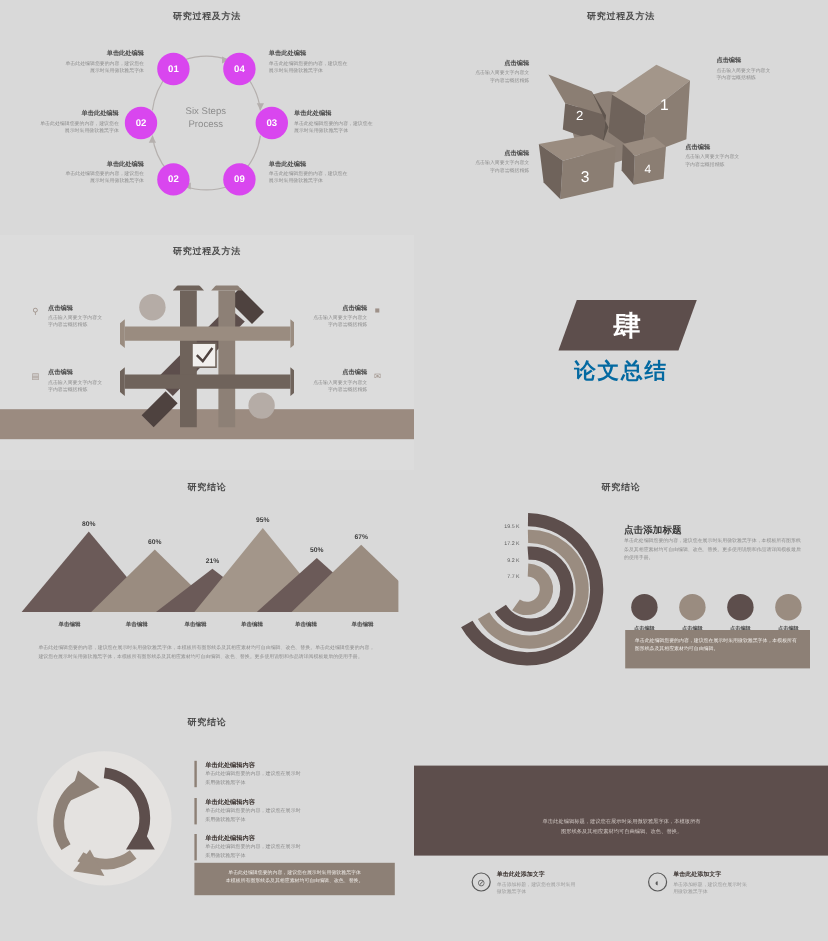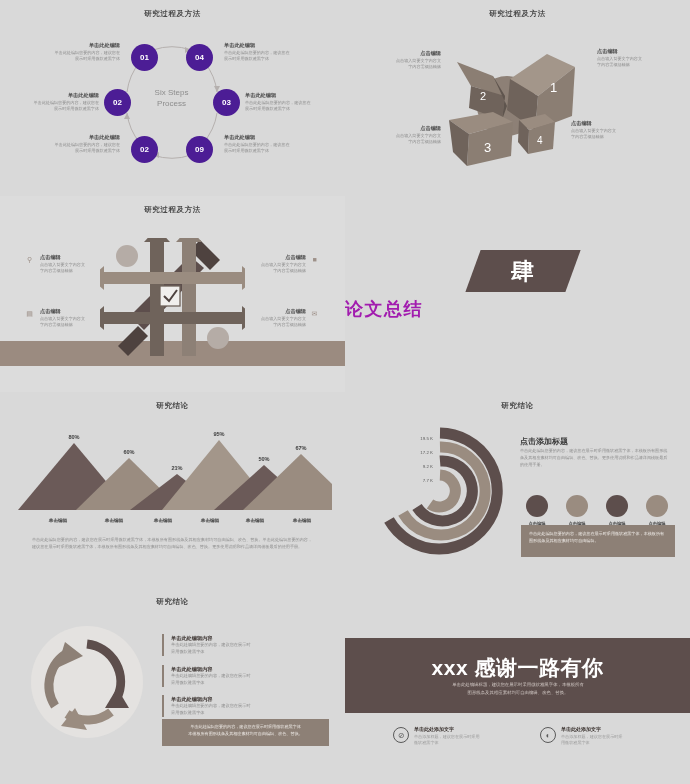--- a/index.html
+++ b/index.html
@@ -33,7 +33,7 @@
   
   .circ{
     position:absolute;width:27px;height:27px;border-radius:50%;
-    background:#4c1d95;color:#fff;font-size:8px;font-weight:bold;
+    background:#d946ef;color:#fff;font-size:8px;font-weight:bold;
     display:flex;align-items:center;justify-content:center;
     font-family:"Liberation Sans",sans-serif;
   }

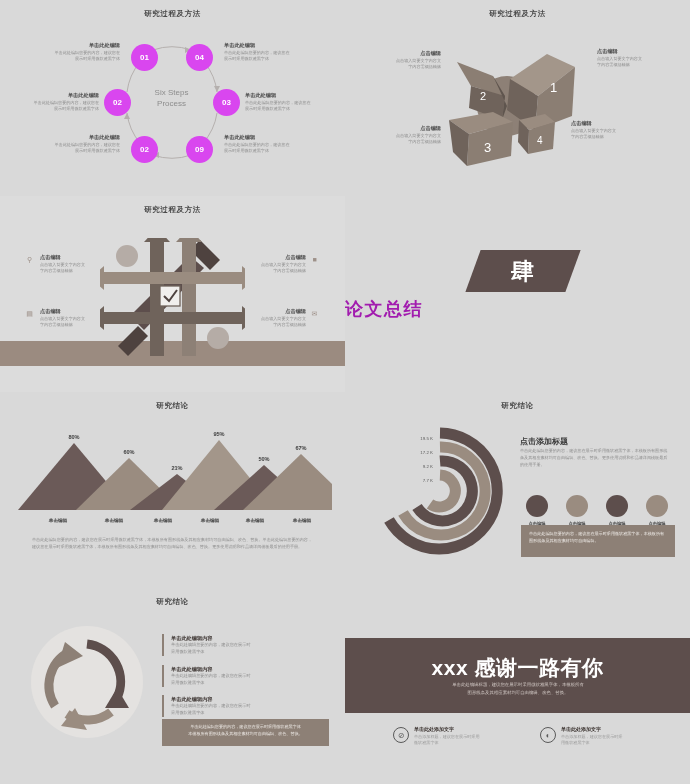--- a/index.html
+++ b/index.html
@@ -65,8 +65,8 @@
     color:#fff;font-size:23px;font-weight:bold;letter-spacing:1px;
   }
   .chap-sub{
-    position:absolute;left:0;right:0;top:101px;text-align:left;
-    font-size:18px;font-weight:bold;color:#a21caf;letter-spacing:1.5px;
+    position:absolute;left:0;right:0;top:101px;text-align:center;
+    font-size:18px;font-weight:bold;color:#0369a1;letter-spacing:1.5px;
   }
 
   

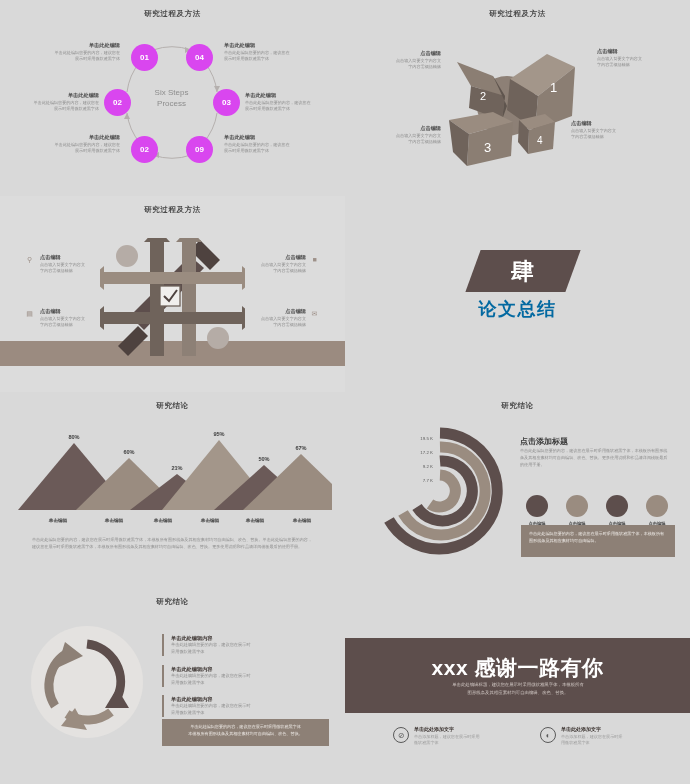--- a/index.html
+++ b/index.html
@@ -436,7 +436,6 @@
 
   <div class="slide">
     <div class="tk-band"></div>
-    <div class="tk-title">xxx 感谢一路有你</div>
     <div class="tk-sub" style="white-space:pre-line;">单击此处编辑标题，建议您在展示时采用微软雅黑字体，本模板所有
 图形线条及其相应素材均可自由编辑、改色、替换。</div>
 

